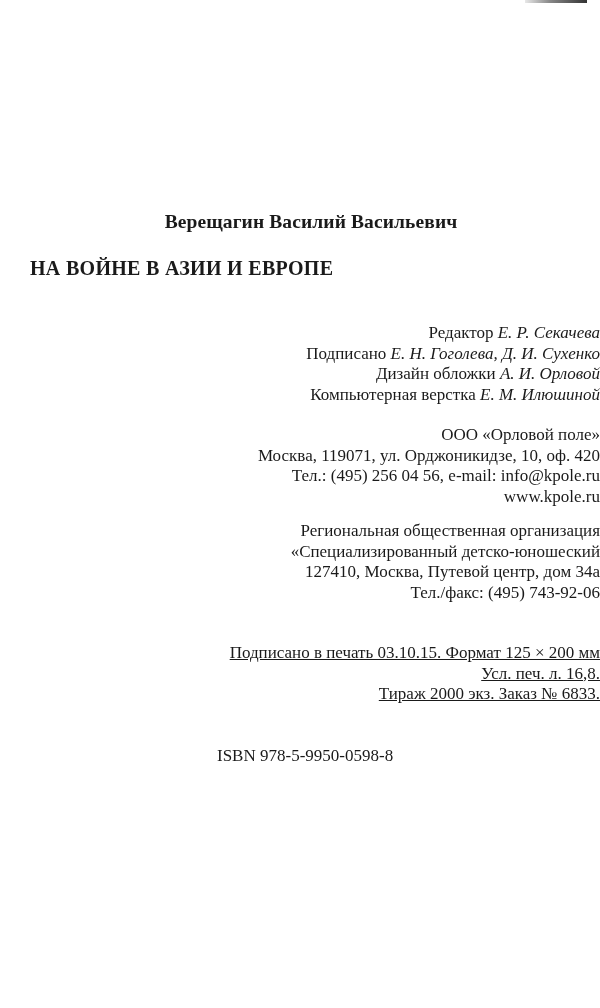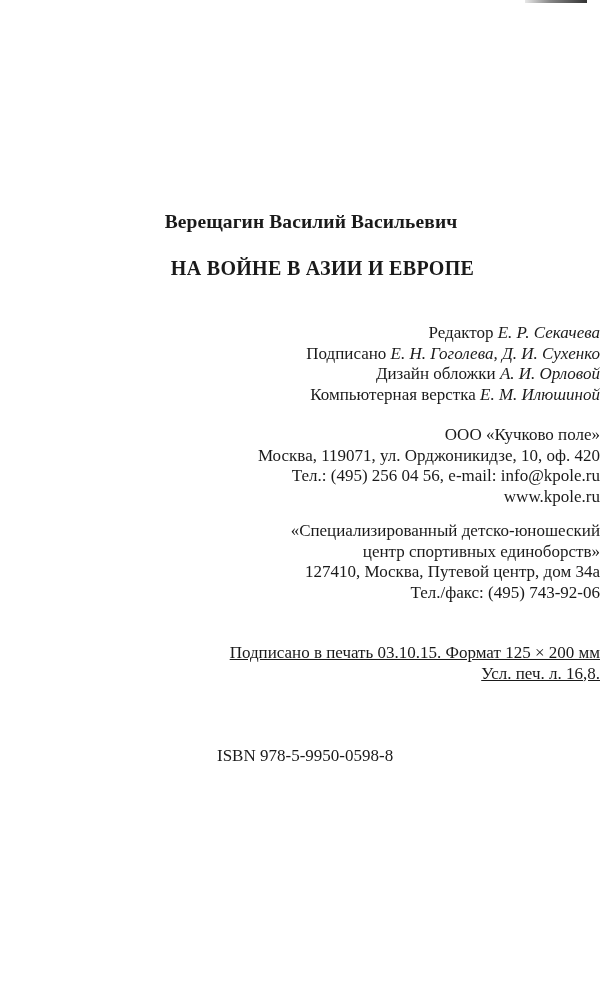--- a/index.html
+++ b/index.html
@@ -41,11 +41,10 @@
       top: 257px;
       left: 0;
       width: 100%;
-      text-align: center;
       font-family: "Liberation Serif", serif;
       font-weight: bold;
       font-size: 20px;
-      padding-left: 45px;
+      padding-left: 30px;
       box-sizing: border-box;
       letter-spacing: 0.3px;
     }

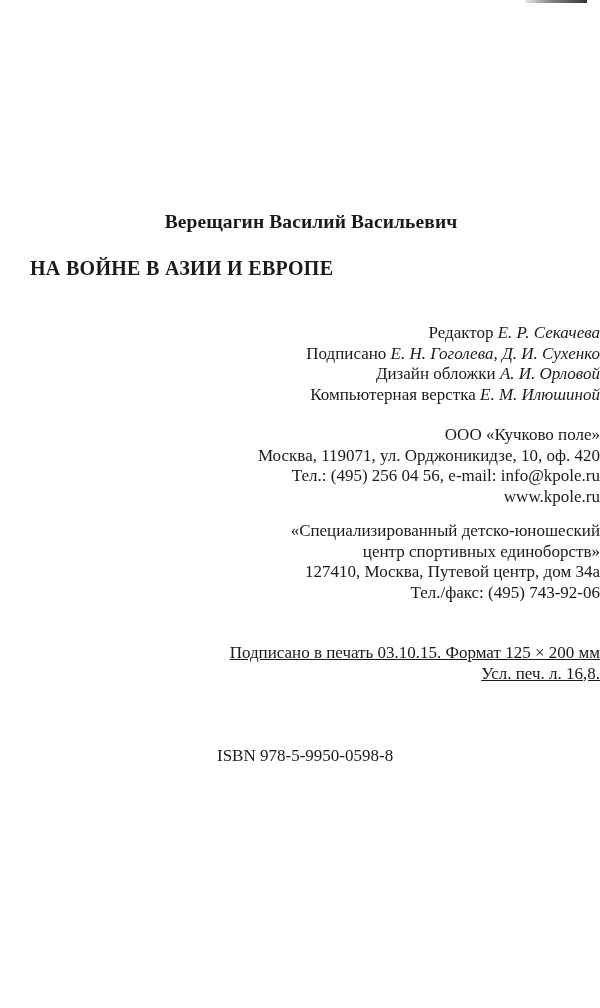--- a/index.html
+++ b/index.html
@@ -103,7 +103,7 @@
 </div>
 
 <div class="block publisher">
-  <span class="line">ООО «Кучково поле»</span>
+  <span class="line">ООО «Орловой поле»</span>
   <span class="line">Москва, 119071, ул. Орджоникидзе, 10, оф. 420</span>
   <span class="line">Тел.: (495) 256 04 56, e-mail: info@kpole.ru</span>
   <span class="line">www.kpole.ru</span>

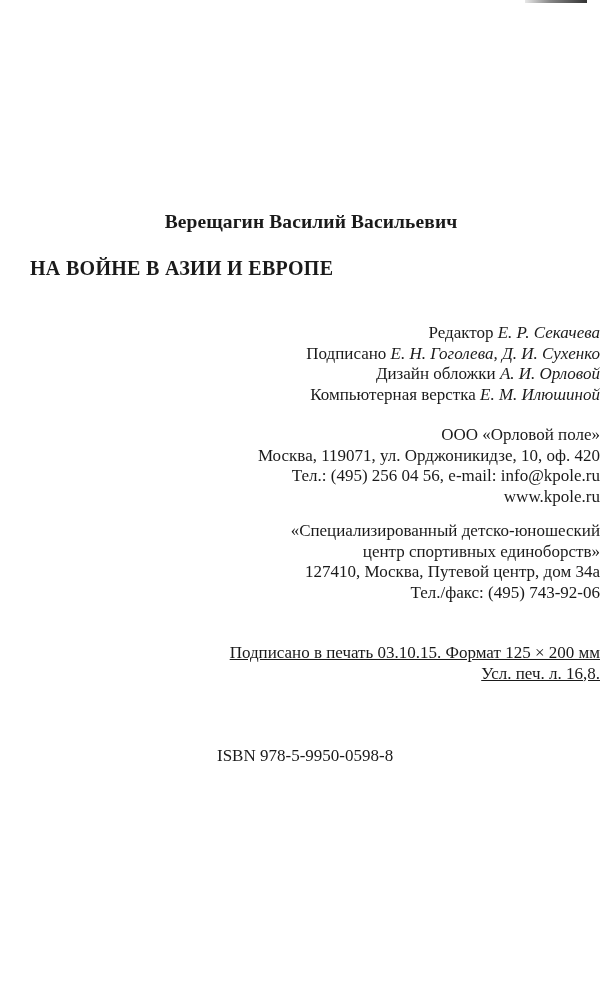--- a/index.html
+++ b/index.html
@@ -110,6 +110,7 @@
 </div>
 
 <div class="block org">
+  <span class="line">Региональная общественная организация</span>
   <span class="line">«Специализированный детско-юношеский</span>
   <span class="line">центр спортивных единоборств»</span>
   <span class="line">127410, Москва, Путевой центр, дом 34а</span>

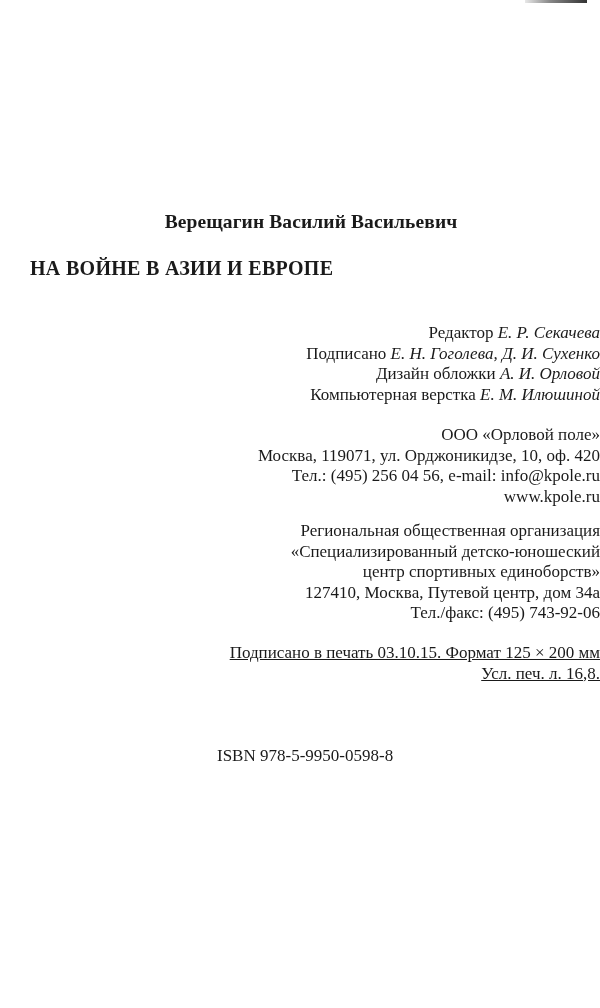--- a/index.html
+++ b/index.html
@@ -112,7 +112,6 @@
 <div class="block org">
   <span class="line">Региональная общественная организация</span>
   <span class="line">«Специализированный детско-юношеский</span>
-  <span class="line">центр спортивных единоборств»</span>
   <span class="line">127410, Москва, Путевой центр, дом 34а</span>
   <span class="line">Тел./факс: (495) 743-92-06</span>
 </div>

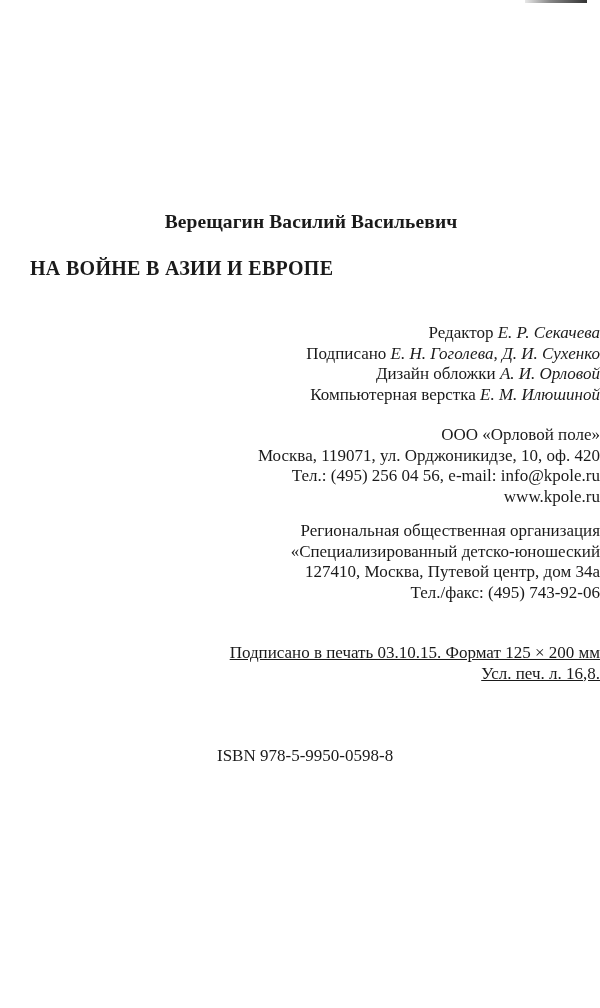--- a/index.html
+++ b/index.html
@@ -119,6 +119,7 @@
 <div class="block print">
   <span class="line">Подписано в печать 03.10.15. Формат 125 × 200 мм</span>
   <span class="line">Усл. печ. л. 16,8.</span>
+  <span class="line">Тираж 2000 экз. Заказ № 6833.</span>
 </div>
 
 <div class="isbn">ISBN 978-5-9950-0598-8</div>

